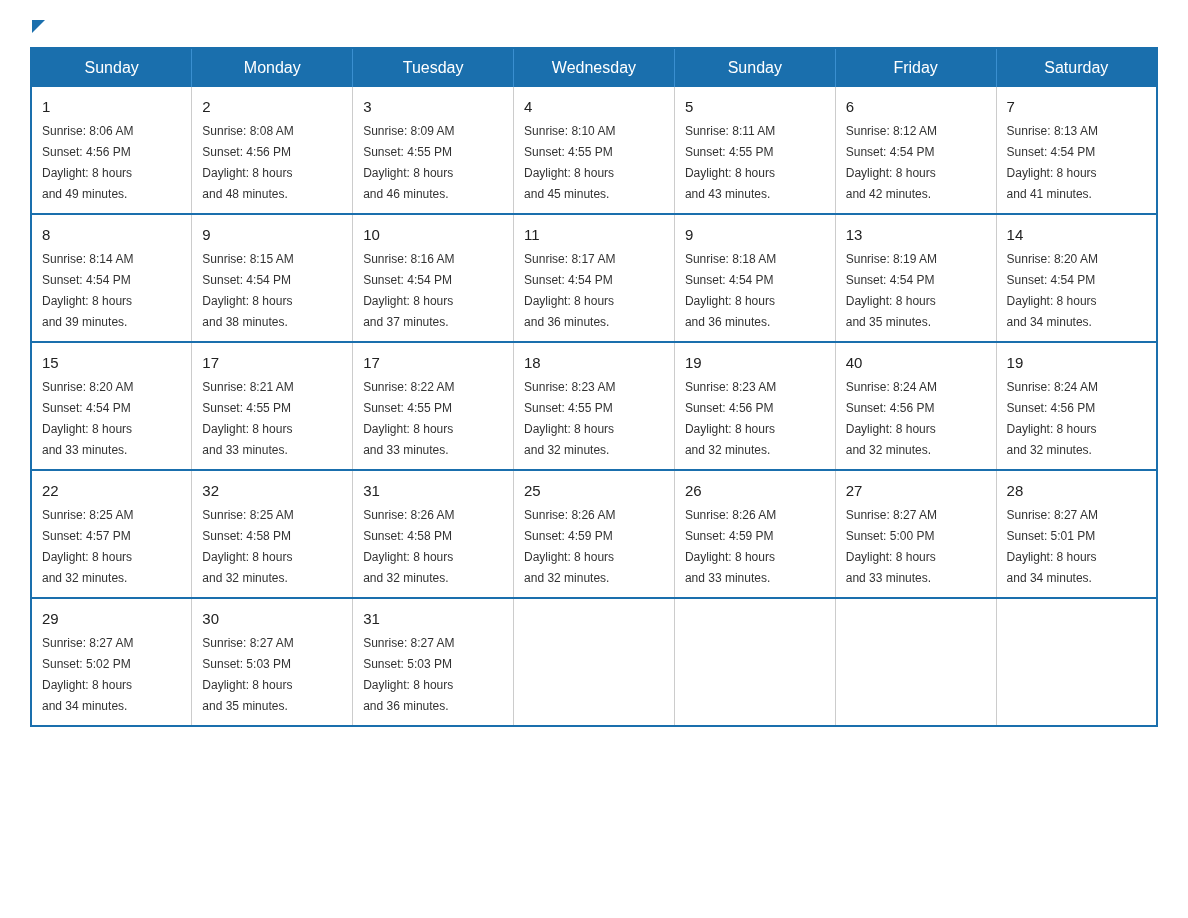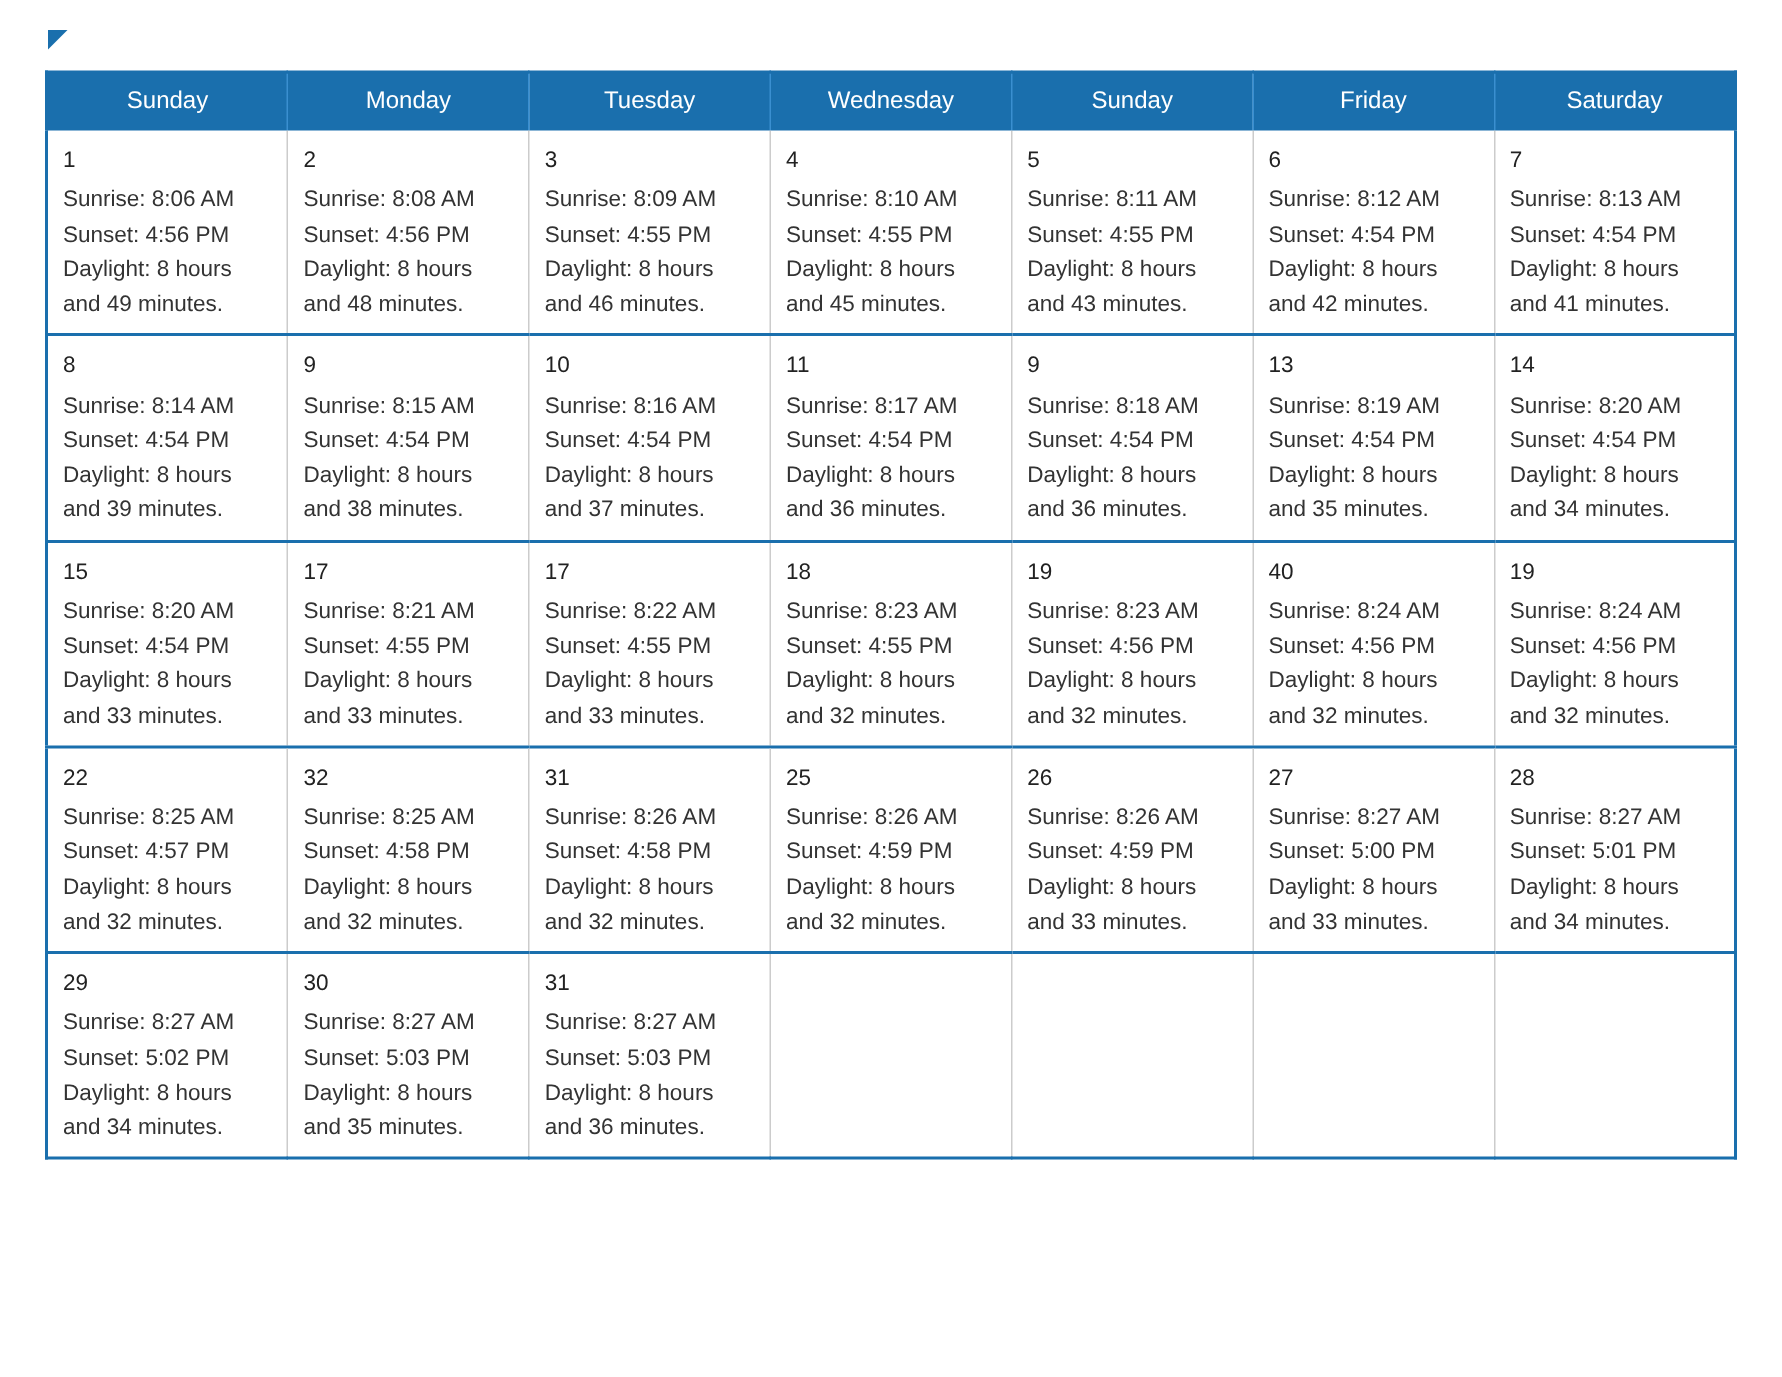--- a/index.html
+++ b/index.html
@@ -85,7 +85,7 @@
     }
     .day-info {
       color: #333;
-      font-size: 15px;
+      font-size: 12px;
       line-height: 1.55;
     }
     .empty-cell {

